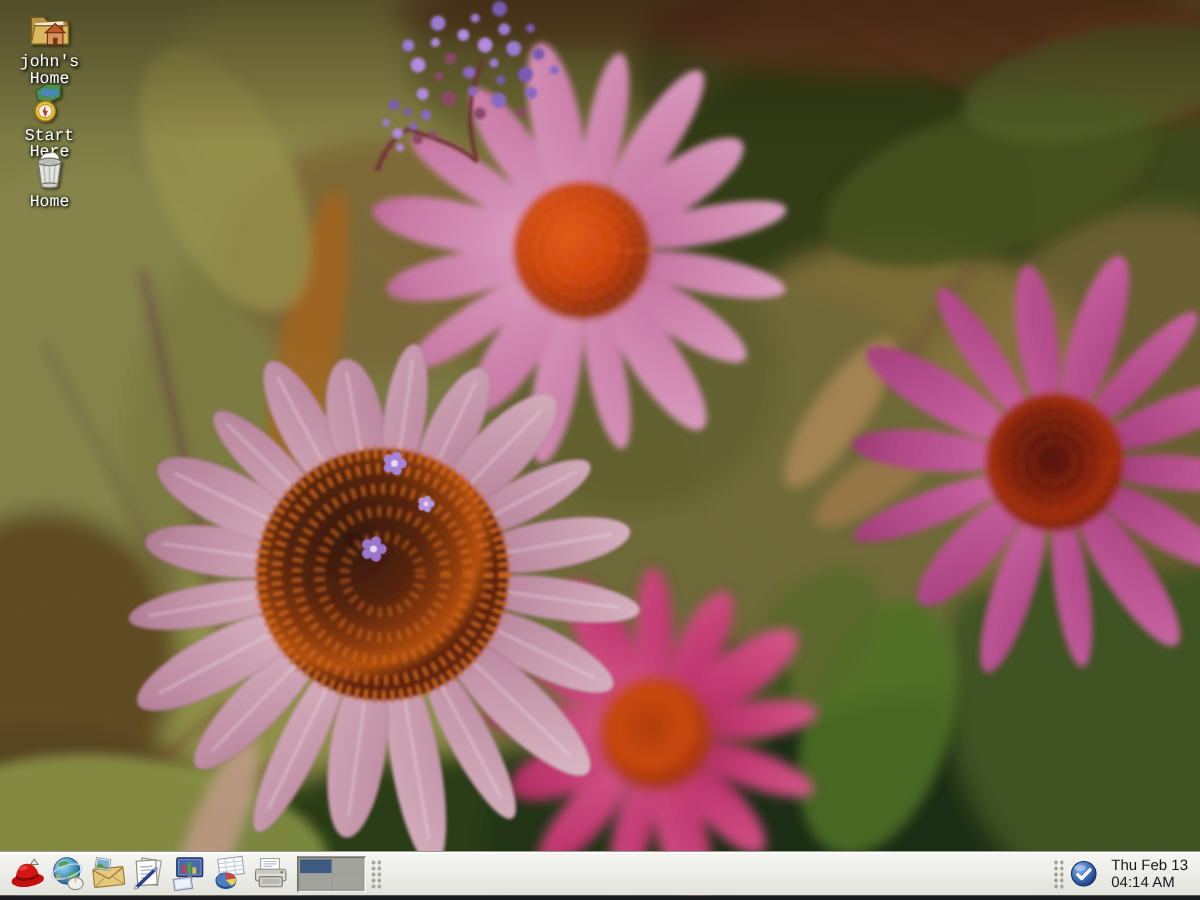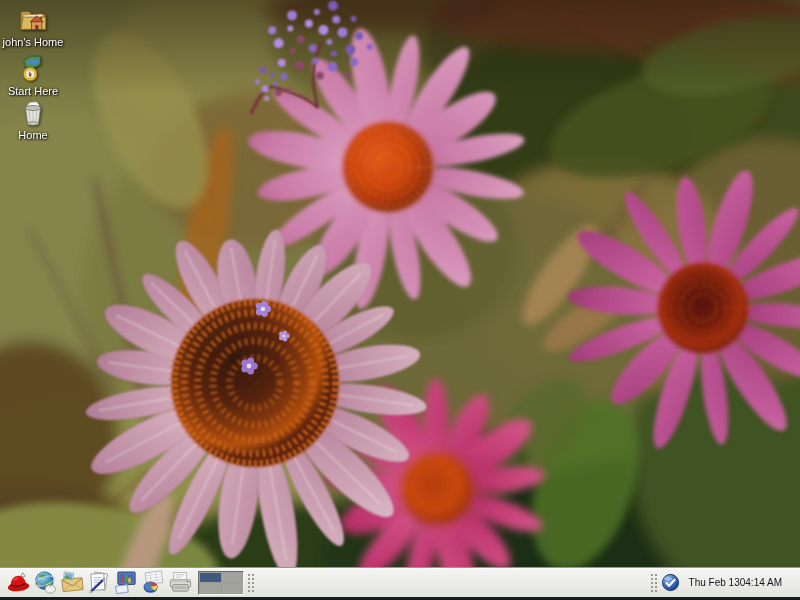--- a/index.html
+++ b/index.html
@@ -11,7 +11,7 @@
   .dicon{position:absolute;left:2px;width:62px;display:flex;flex-direction:column;align-items:center;gap:3px;z-index:2;cursor:default;}
   .dicon svg{width:30px;height:30px;filter:drop-shadow(1px 1px 1px rgba(0,0,0,.55));}
   .dicon .lbl{font-size:11px;line-height:11px;color:#ffffff;text-align:center;
-              text-shadow:1px 1px 2px #000,0 0 3px rgba(0,0,0,.9);}
+              text-shadow:1px 1px 2px #000,0 0 3px rgba(0,0,0,.9);font-family:Liberation Mono, monospace;}
   #dicon-home{top:4px;}
   #dicon-start{top:53px;}
   #dicon-trash{top:97px;}

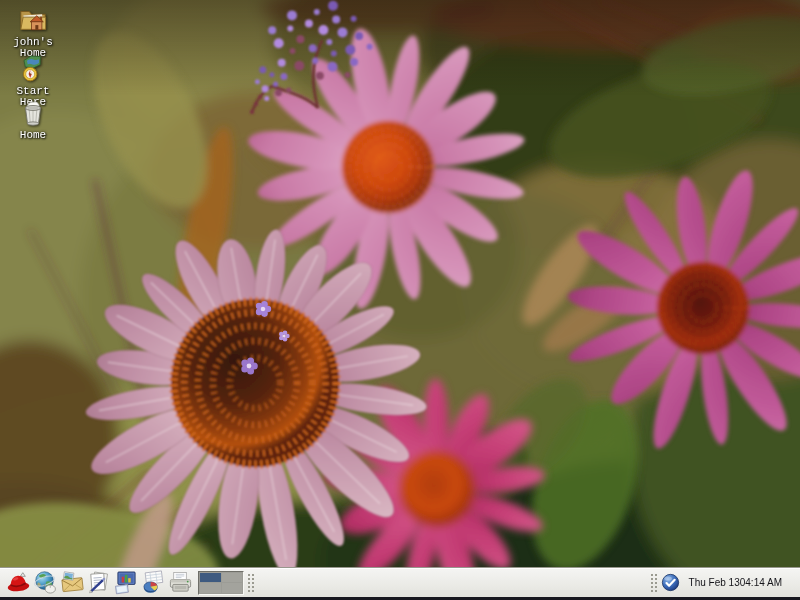--- a/index.html
+++ b/index.html
@@ -33,7 +33,7 @@
   .spacer{flex:1;}
   .tray{width:21px;height:21px;display:flex;align-items:center;justify-content:center;}
   .tray svg{width:19px;height:19px;}
-  .clock{margin-left:8px;margin-right:13px;display:flex;align-items:center;
+  .clock{margin-left:8px;margin-right:3px;display:flex;flex-direction:column;align-items:flex-start;
          font-size:10px;line-height:11px;color:#15151a;white-space:nowrap;}
 </style>
 </head>

